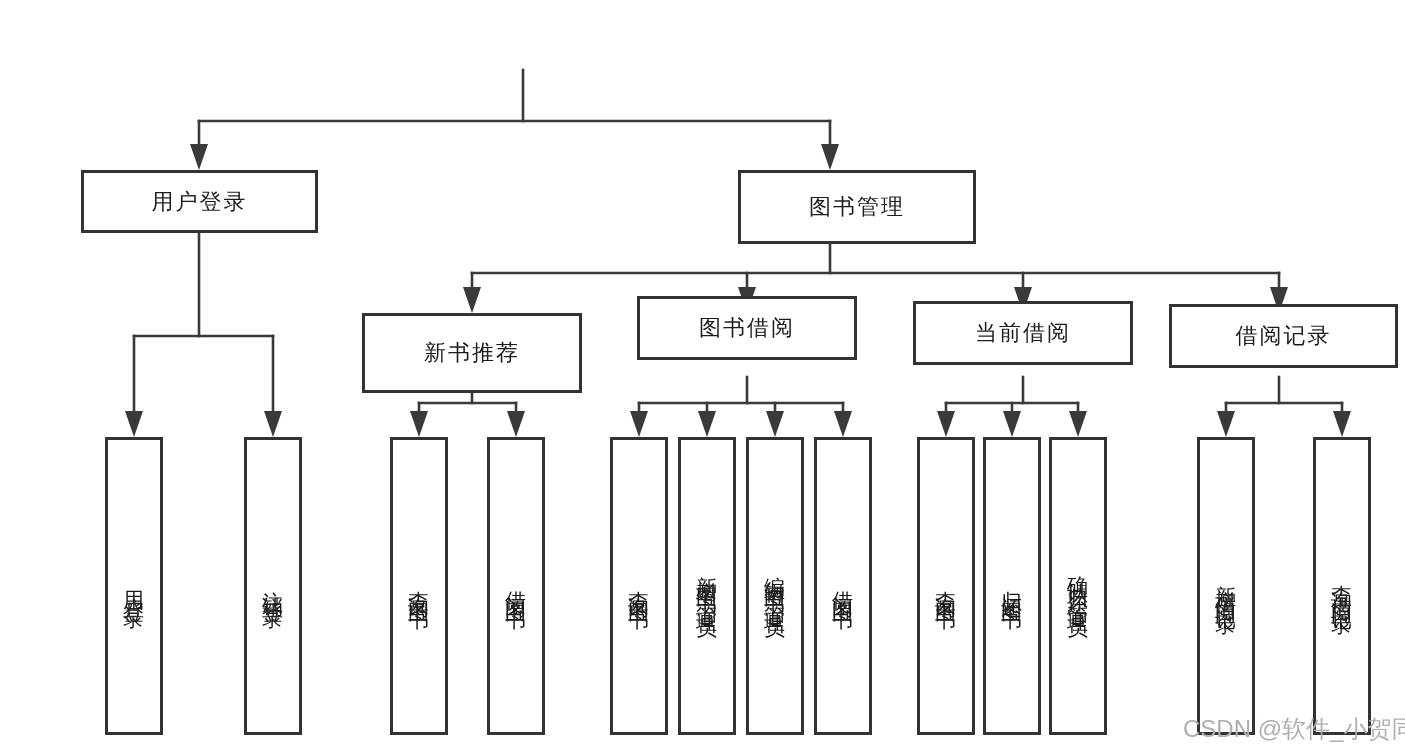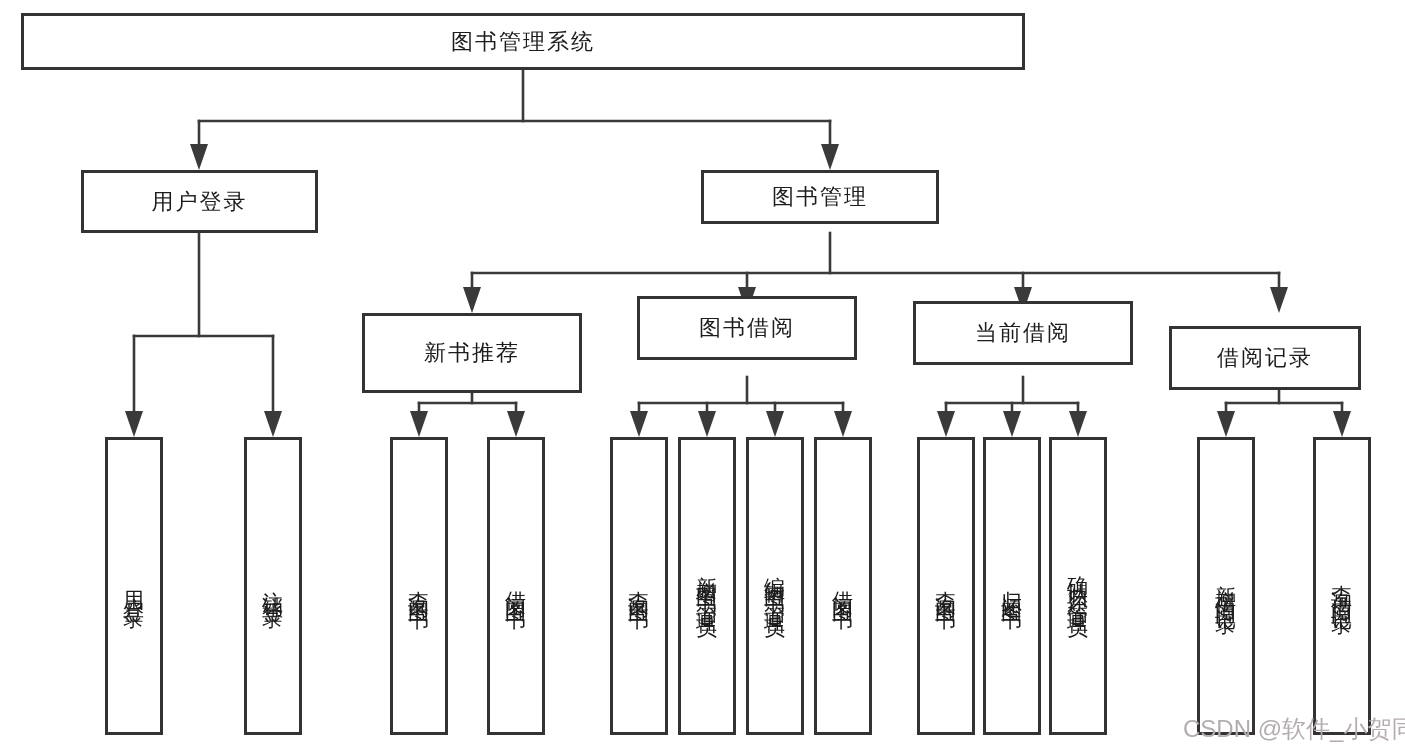--- a/index.html
+++ b/index.html
@@ -120,7 +120,6 @@
     </g>
   </svg>
 
-  <div class="box" style="left:21px; top:13px; width:1004px; height:57px">图书管理系统</div>
 
   <div class="box" style="left:81px; top:170px; width:237px; height:63px">用户登录</div>
   <div class="box" style="left:701px; top:170px; width:238px; height:54px">图书管理</div>

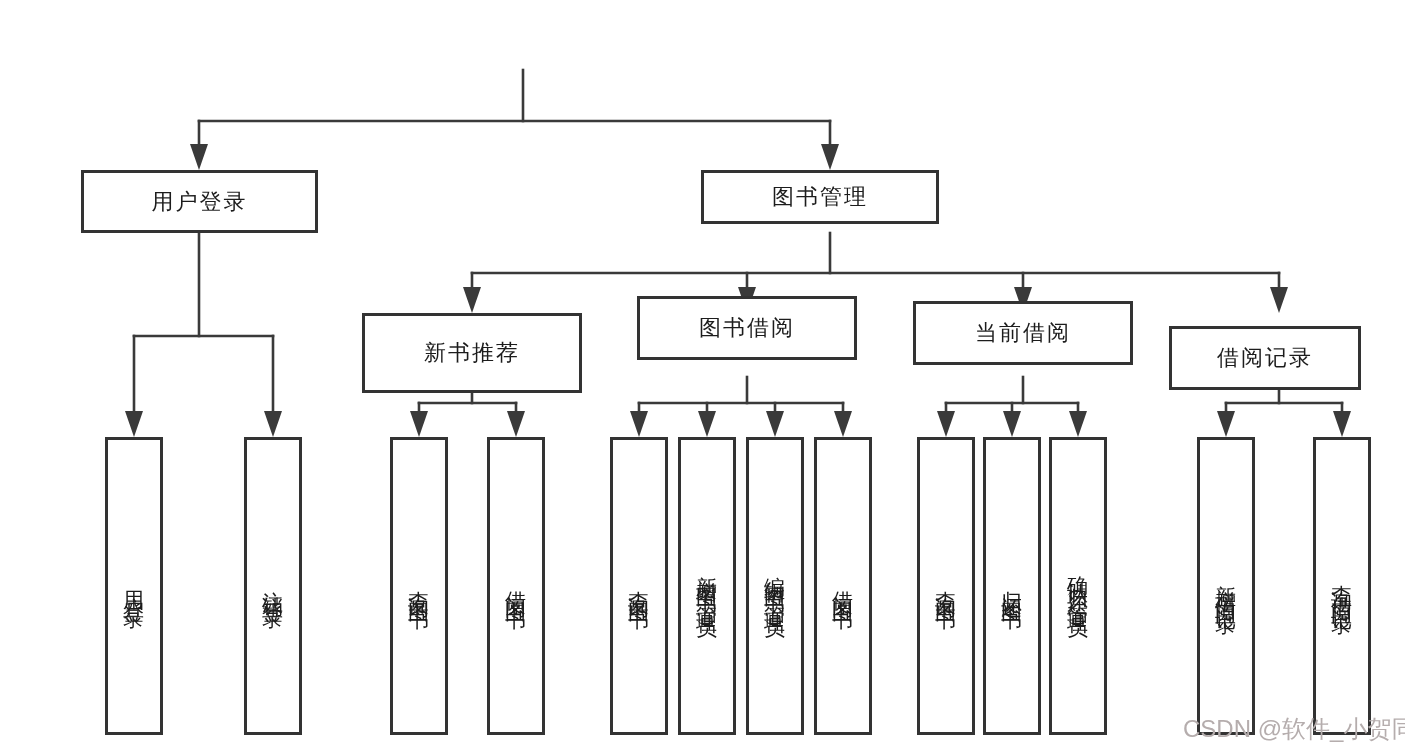--- a/index.html
+++ b/index.html
@@ -122,7 +122,7 @@
 
 
   <div class="box" style="left:81px; top:170px; width:237px; height:63px">用户登录</div>
-  <div class="box" style="left:701px; top:170px; width:238px; height:54px">图书管理</div>
+  <div class="box" style="left:738px; top:170px; width:238px; height:74px">图书管理</div>
 
   <div class="box" style="left:362px; top:313px; width:220px; height:80px">新书推荐</div>
   <div class="box" style="left:637px; top:296px; width:220px; height:64px">图书借阅</div>

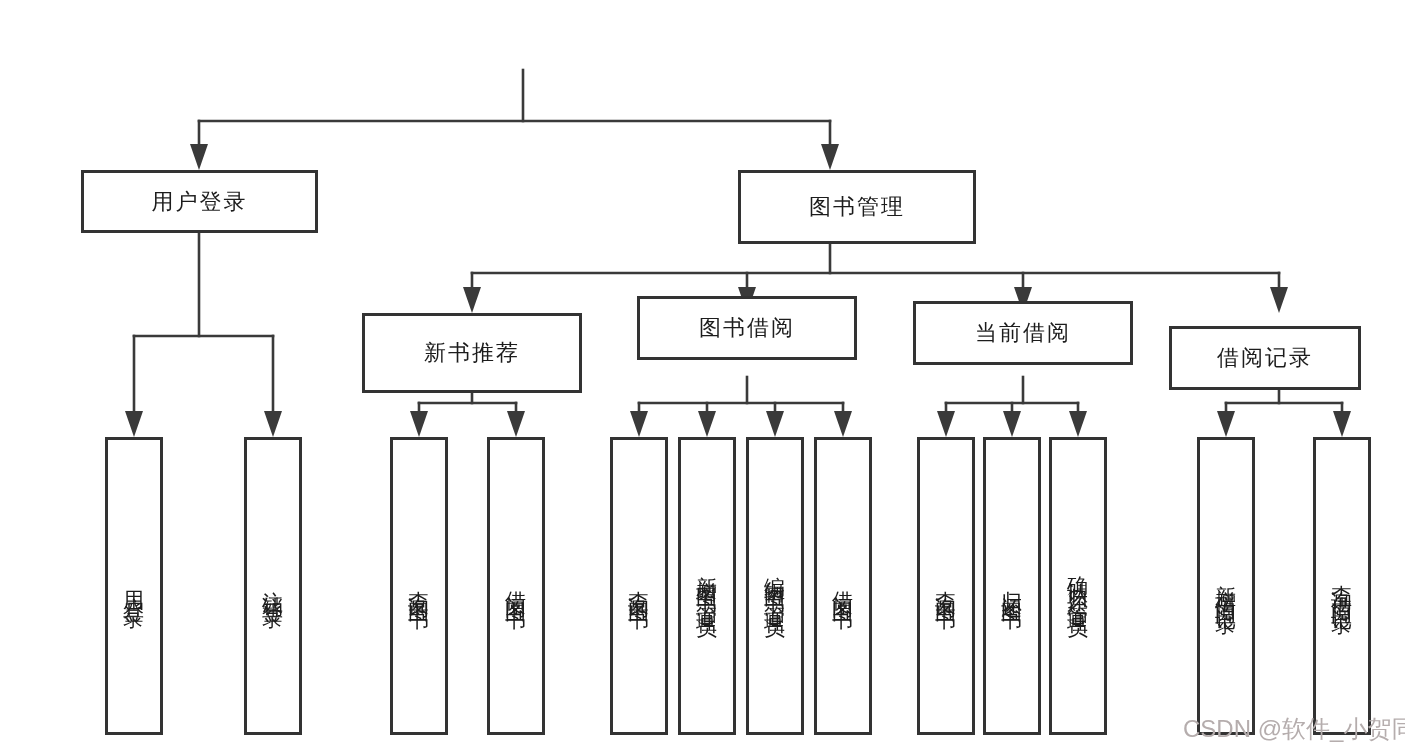--- a/index.html
+++ b/index.html
@@ -127,7 +127,7 @@
   <div class="box" style="left:362px; top:313px; width:220px; height:80px">新书推荐</div>
   <div class="box" style="left:637px; top:296px; width:220px; height:64px">图书借阅</div>
   <div class="box" style="left:913px; top:301px; width:220px; height:64px">当前借阅</div>
-  <div class="box" style="left:1169px; top:326px; width:192px; height:64px">借阅记录</div>
+  <div class="box" style="left:1169px; top:304px; width:229px; height:64px">借阅记录</div>
 
   <div class="box vbox" style="left:105px; top:437px; width:58px; height:298px">用户登录</div>
   <div class="box vbox" style="left:244px; top:437px; width:58px; height:298px">注销登录</div>

